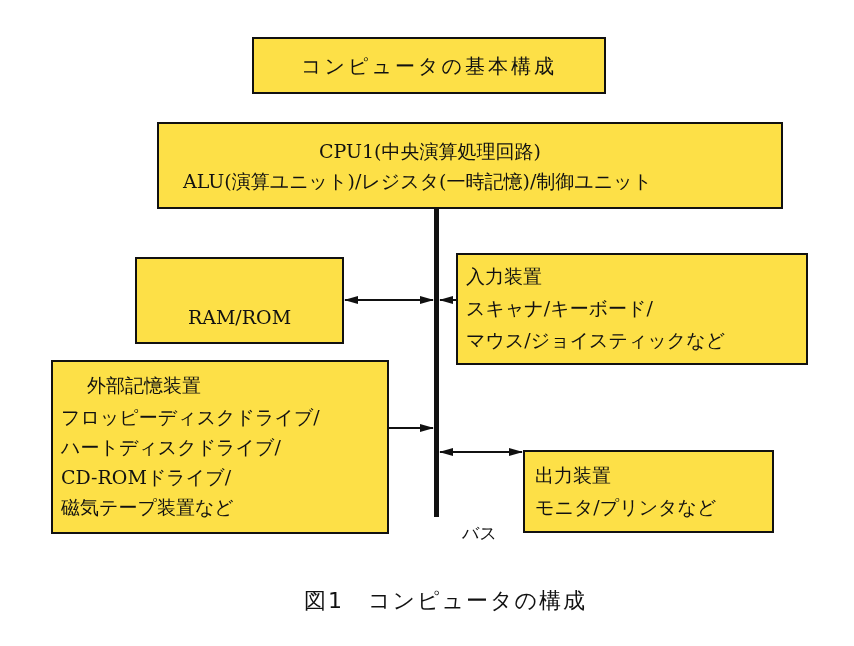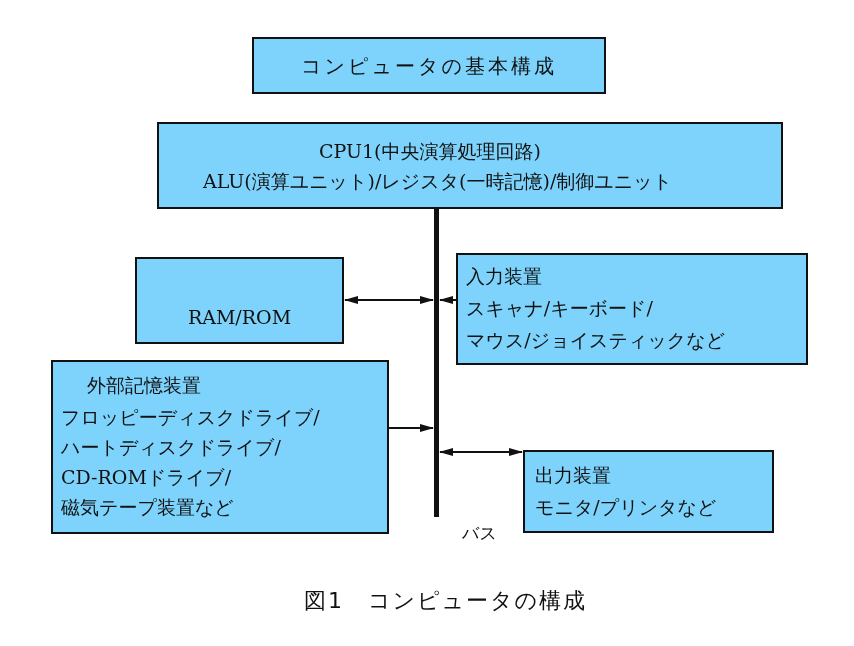--- a/index.html
+++ b/index.html
@@ -5,7 +5,7 @@
   html, body { margin: 0; padding: 0; background: #ffffff; }
   body { width: 854px; height: 646px; position: relative; overflow: hidden;
          font-family: "DejaVu Serif", "Liberation Serif", serif; color: #111; }
-  .box { position: absolute; border: 2px solid #111; box-sizing: border-box; background: #7dd3fc; }
+  .box { position: absolute; border: 2px solid #111; box-sizing: border-box; background: #fde047; }
   .line { position: absolute; white-space: nowrap; font-size: 19px; line-height: 26px; }
   .sans { font-family: "DejaVu Sans", "Liberation Sans", sans-serif; }
   #title-box { left: 252px; top: 37px; width: 354px; height: 57px; }

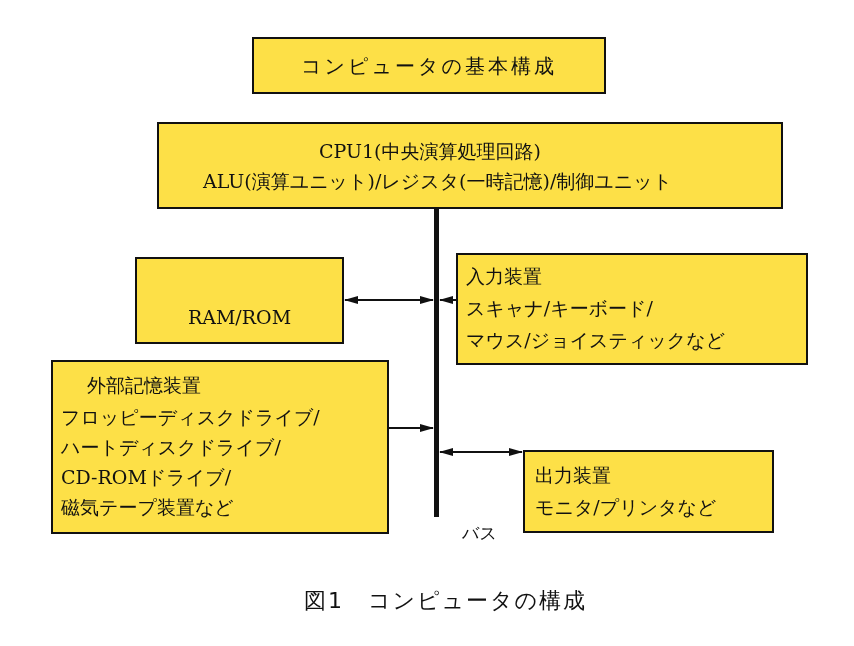--- a/index.html
+++ b/index.html
@@ -41,7 +41,7 @@
 
 <div class="box" id="cpu-box">
   <div class="line" style="left:160px; top:14px;">CPU1(中央演算処理回路)</div>
-  <div class="line" style="left:24px; top:44px;margin-left:20px;">ALU(演算ユニット)/レジスタ(一時記憶)/制御ユニット</div>
+  <div class="line" style="left:24px; top:44px;">ALU(演算ユニット)/レジスタ(一時記憶)/制御ユニット</div>
 </div>
 
 <div class="box" id="mem-box">

